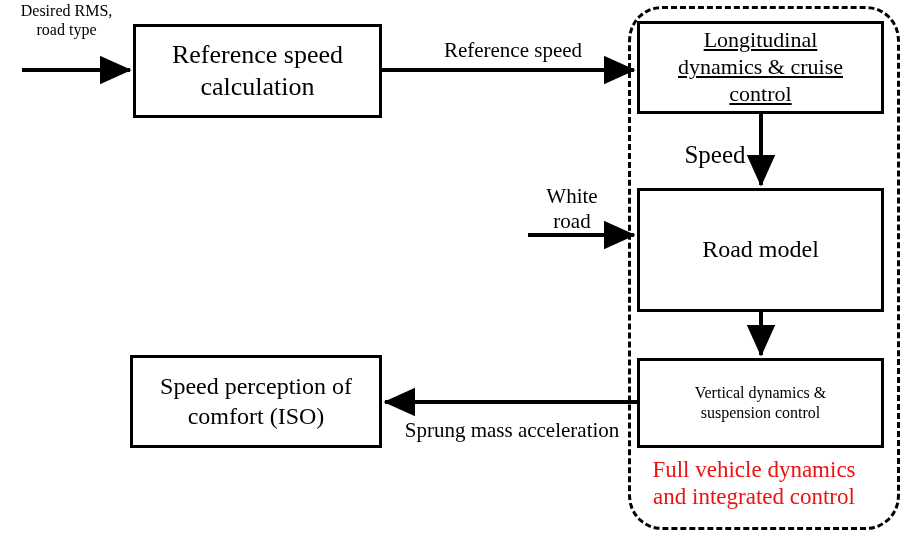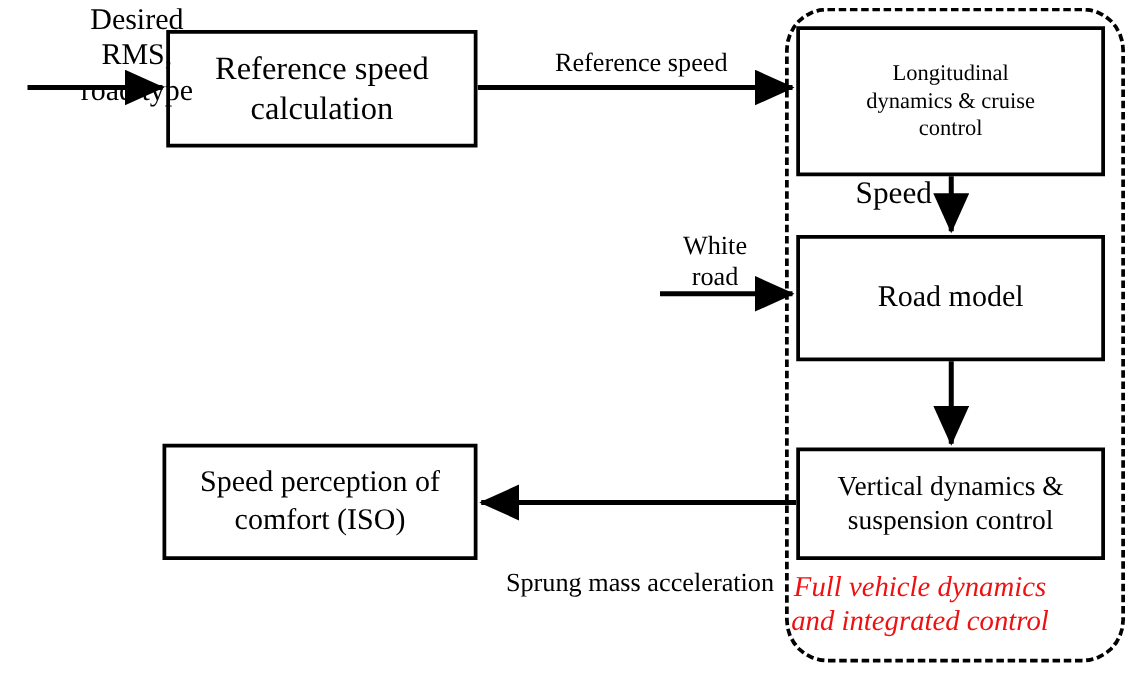--- a/index.html
+++ b/index.html
@@ -111,7 +111,7 @@
 comfort (ISO)</span>
   </div>
 
-  <div class="lbl" style="left:0px; top:2px; width:133px; font-size:24px;padding-left:43px;">Desired RMS,
+  <div class="lbl" style="left:0px; top:2px; width:133px; font-size:16px;">Desired RMS,
 road type</div>
 
   <div class="lbl" style="left:398px; top:38px; width:230px; font-size:21px;">Reference speed</div>

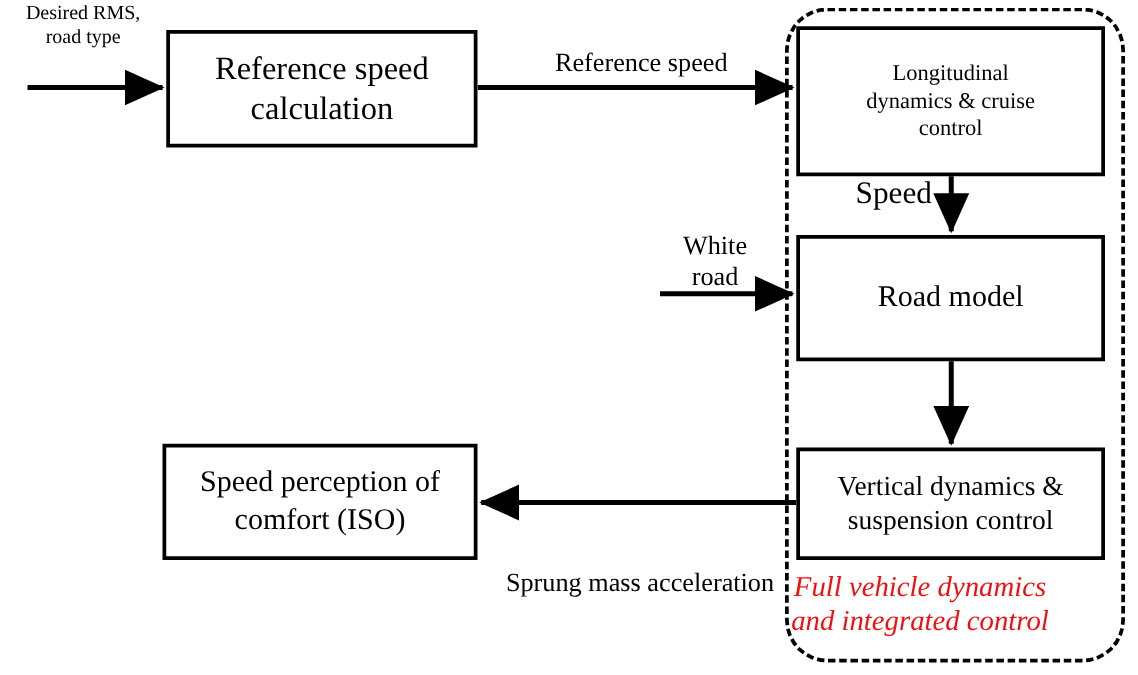--- a/index.html
+++ b/index.html
@@ -91,7 +91,7 @@
 calculation</span>
   </div>
 
-  <div class="node" style="left:637px; top:21px; width:247px; height:120px; font-size:18px;">
+  <div class="node" style="left:637px; top:21px; width:247px; height:93px; font-size:22px;text-decoration:underline;">
     <span class="txt">Longitudinal
 dynamics &amp; cruise
 control</span>

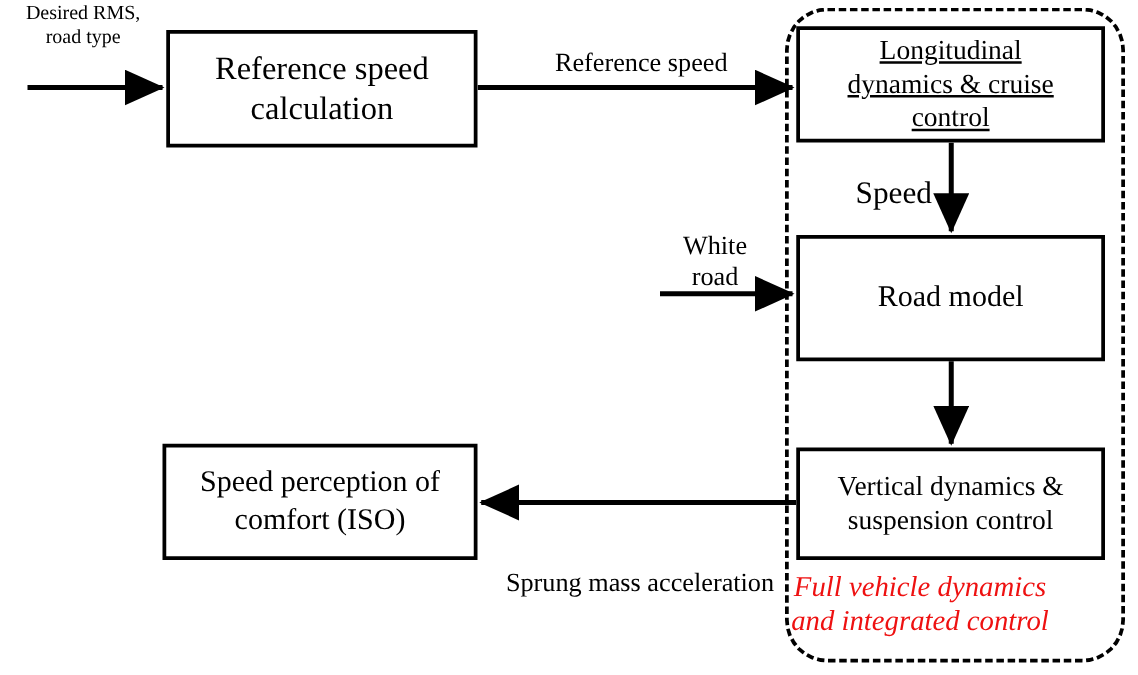--- a/index.html
+++ b/index.html
@@ -97,7 +97,7 @@
 control</span>
   </div>
 
-  <div class="node" style="left:637px; top:188px; width:247px; height:101px; font-size:24px;">
+  <div class="node" style="left:637px; top:188px; width:247px; height:124px; font-size:24px;">
     <span class="txt">Road model</span>
   </div>
 

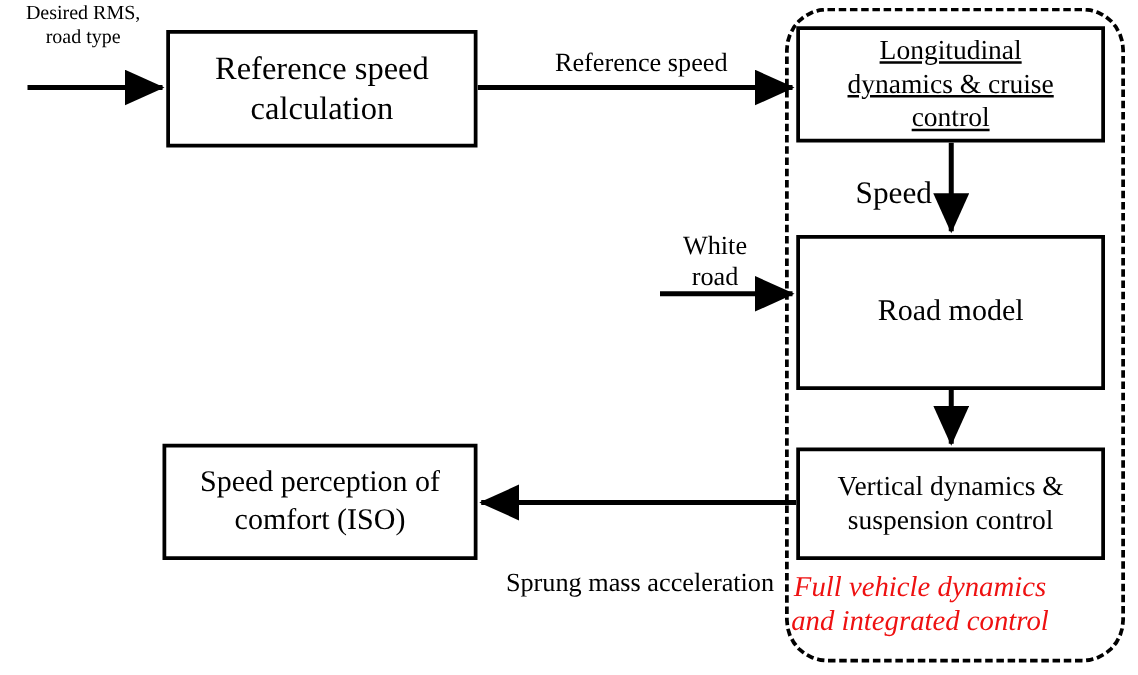--- a/index.html
+++ b/index.html
@@ -101,7 +101,7 @@
     <span class="txt">Road model</span>
   </div>
 
-  <div class="node" style="left:637px; top:358px; width:247px; height:90px; font-size:22px;">
+  <div class="node" style="left:637px; top:358px; width:247px; height:90px; font-size:16px;">
     <span class="txt">Vertical dynamics &amp;
 suspension control</span>
   </div>

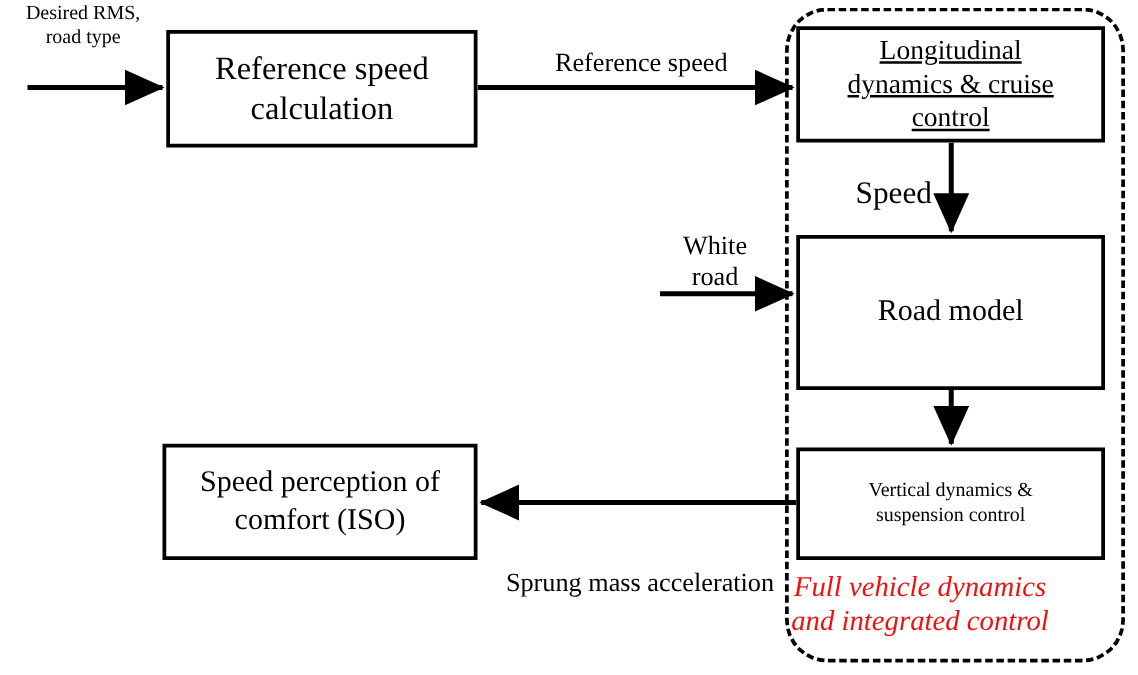--- a/index.html
+++ b/index.html
@@ -121,7 +121,7 @@
   <div class="lbl" style="left:527px; top:184px; width:90px; font-size:21px;">White
 road</div>
 
-  <div class="lbl" style="left:388px; top:418px; width:248px; font-size:21px;margin-top:36px;">Sprung mass acceleration</div>
+  <div class="lbl" style="left:388px; top:418px; width:248px; font-size:21px;">Sprung mass acceleration</div>
 
   <div class="lbl lbl-red" style="left:602px; top:456px; width:268px; font-size:23px;font-style:italic;">Full vehicle dynamics
 and integrated control</div>

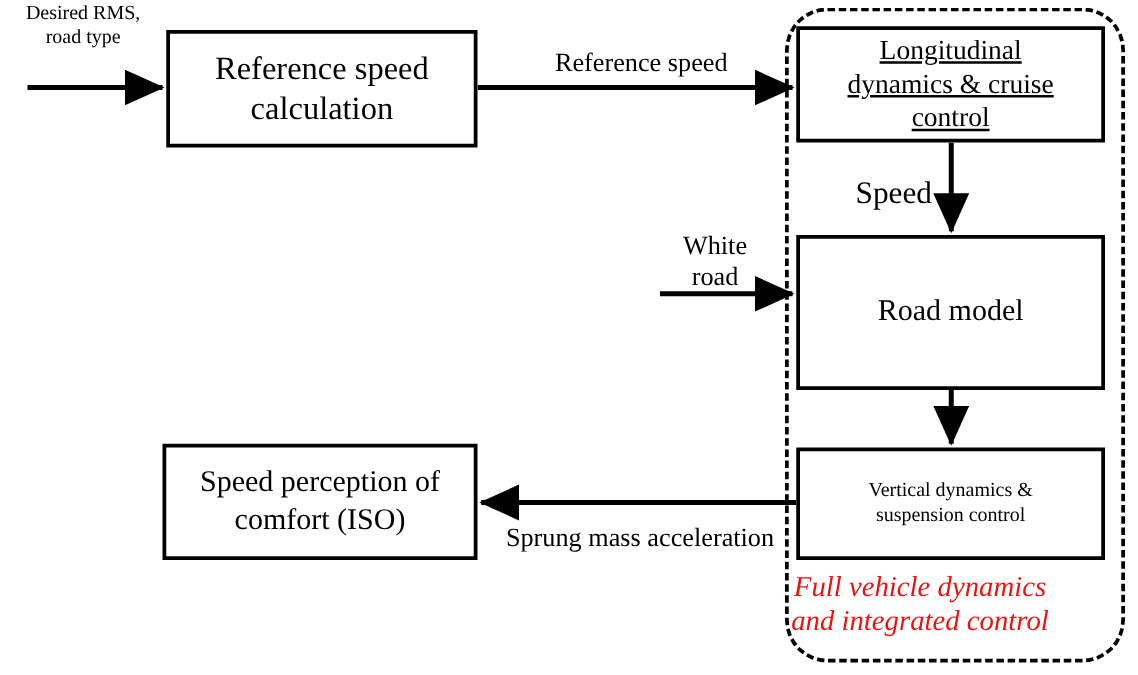--- a/index.html
+++ b/index.html
@@ -123,7 +123,7 @@
 
   <div class="lbl" style="left:388px; top:418px; width:248px; font-size:21px;">Sprung mass acceleration</div>
 
-  <div class="lbl lbl-red" style="left:602px; top:456px; width:268px; font-size:23px;font-style:italic;">Full vehicle dynamics
+  <div class="lbl lbl-red" style="left:620px; top:456px; width:268px; font-size:23px;">Full vehicle dynamics
 and integrated control</div>
 
 </div>

